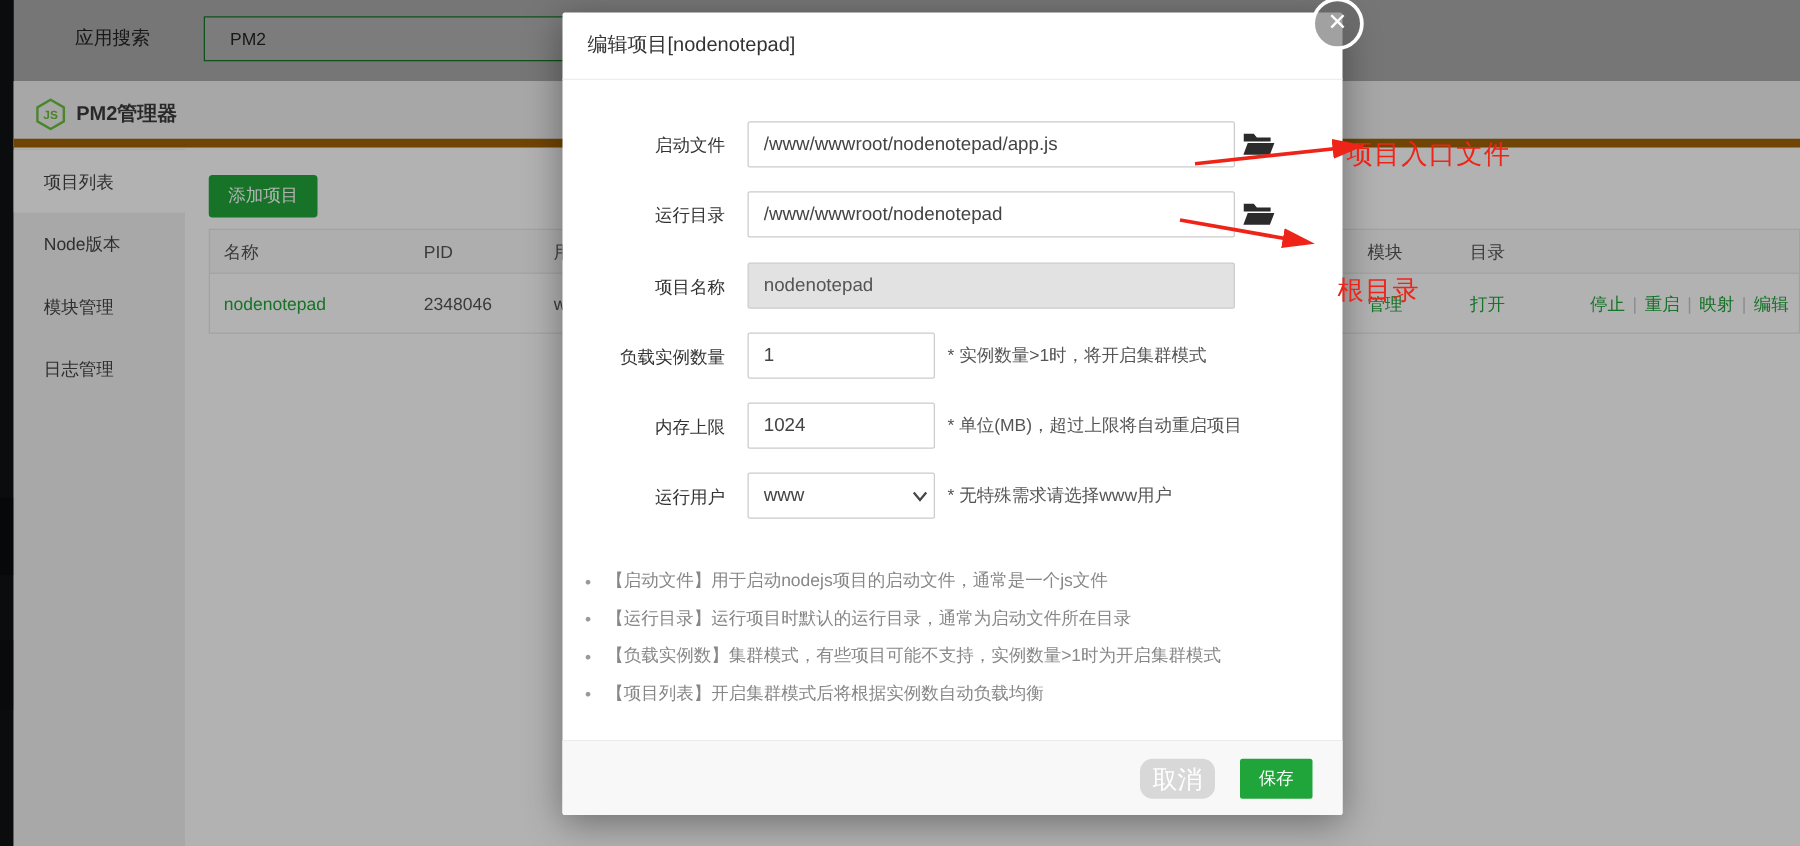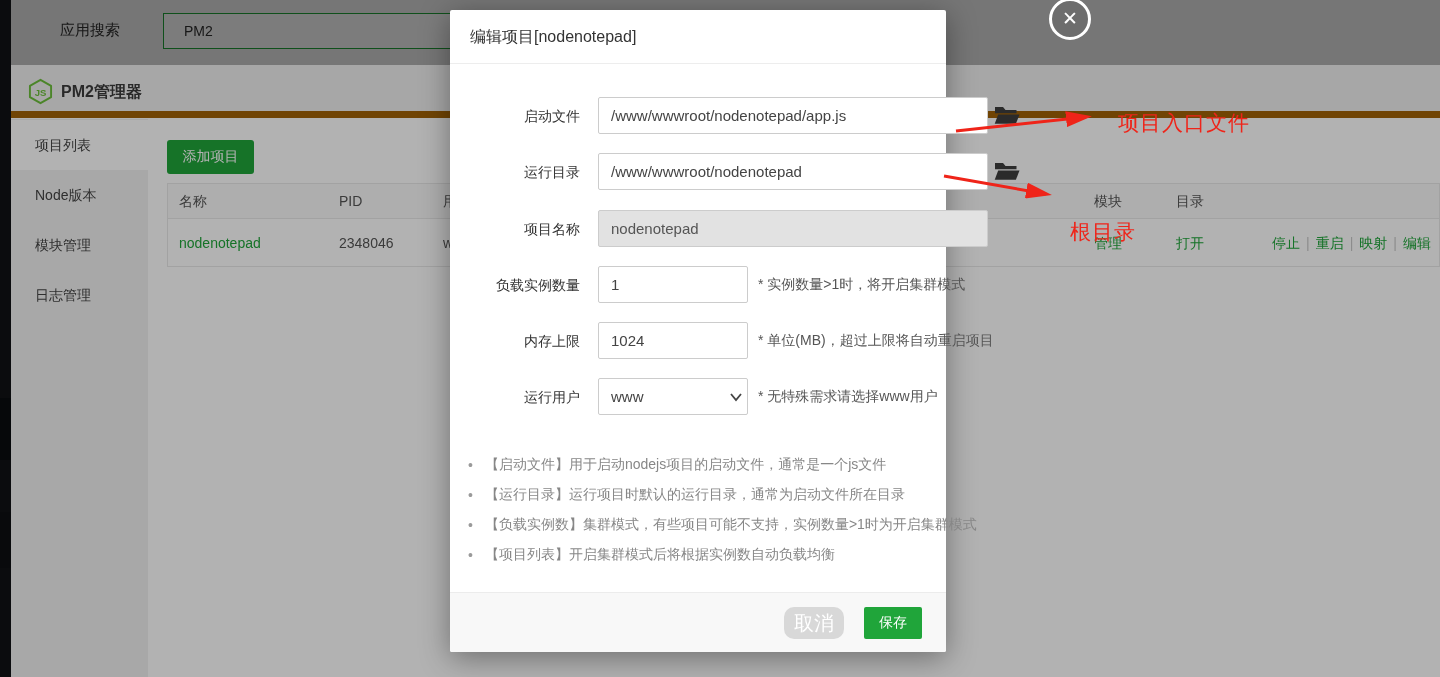--- a/index.html
+++ b/index.html
@@ -48,7 +48,7 @@
   .row-actions .sep { color:#c9c9c9; margin:0 6px; }
 
   
-  #modal { position:absolute; left:450px; top:10px; width:496px; height:642px; background:#fff;
+  #modal { position:absolute; left:450px; top:10px; width:624px; height:642px; background:#fff;
            z-index:5; border-radius:2px; box-shadow:0 6px 30px rgba(0,0,0,0.38); }
   .m-title { position:absolute; left:0; right:0; top:0; height:54px; line-height:54px;
              padding-left:20px; font-size:16px; color:#333; border-bottom:1px solid #ededed; }

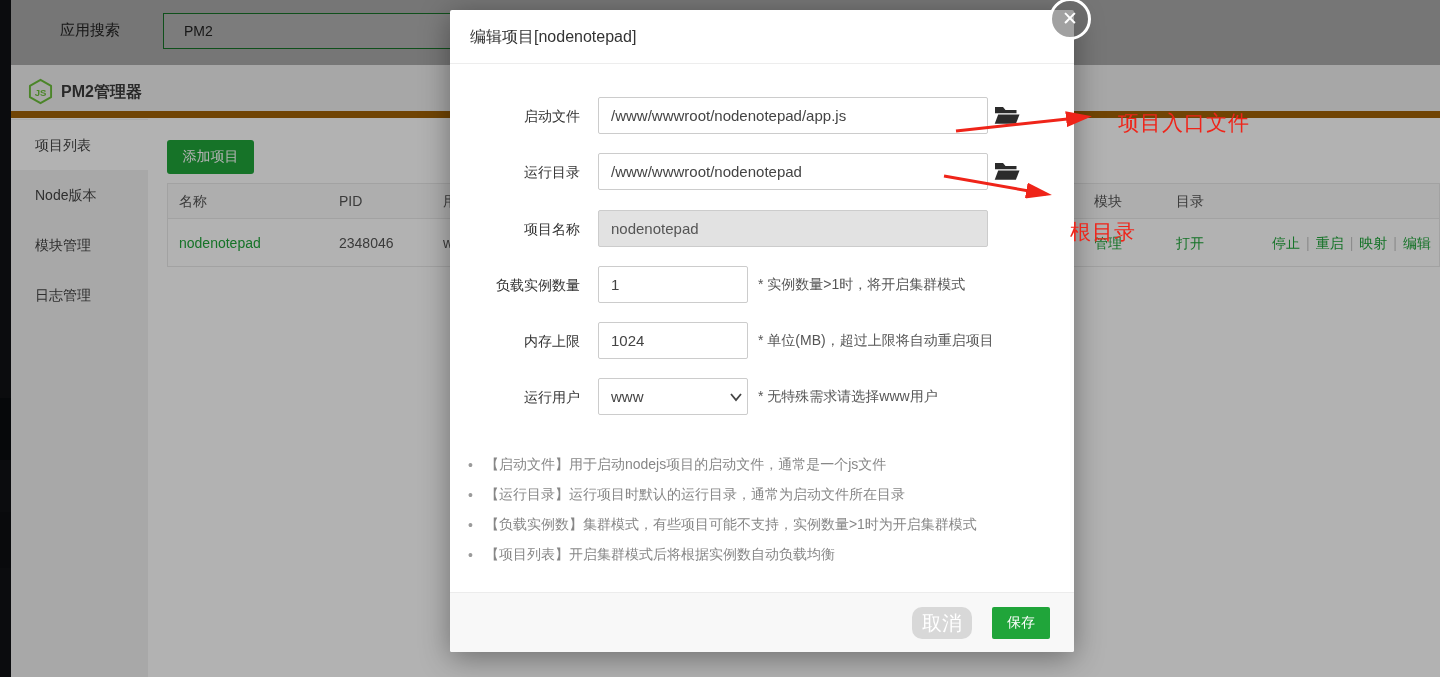--- a/index.html
+++ b/index.html
@@ -85,7 +85,7 @@
   #annot-svg { position:absolute; inset:0; z-index:7; pointer-events:none; }
   .annot-text { position:absolute; z-index:7; font-size:21px; letter-spacing:1px; color:#ef2419;
                 pointer-events:none; white-space:nowrap; }
-  #annot-entry { left:1118px; top:109px; }
+  #annot-entry { left:1077px; top:109px; }
   #annot-root  { left:1070px; top:181px;margin-top:37px; }
 </style>
 </head>

